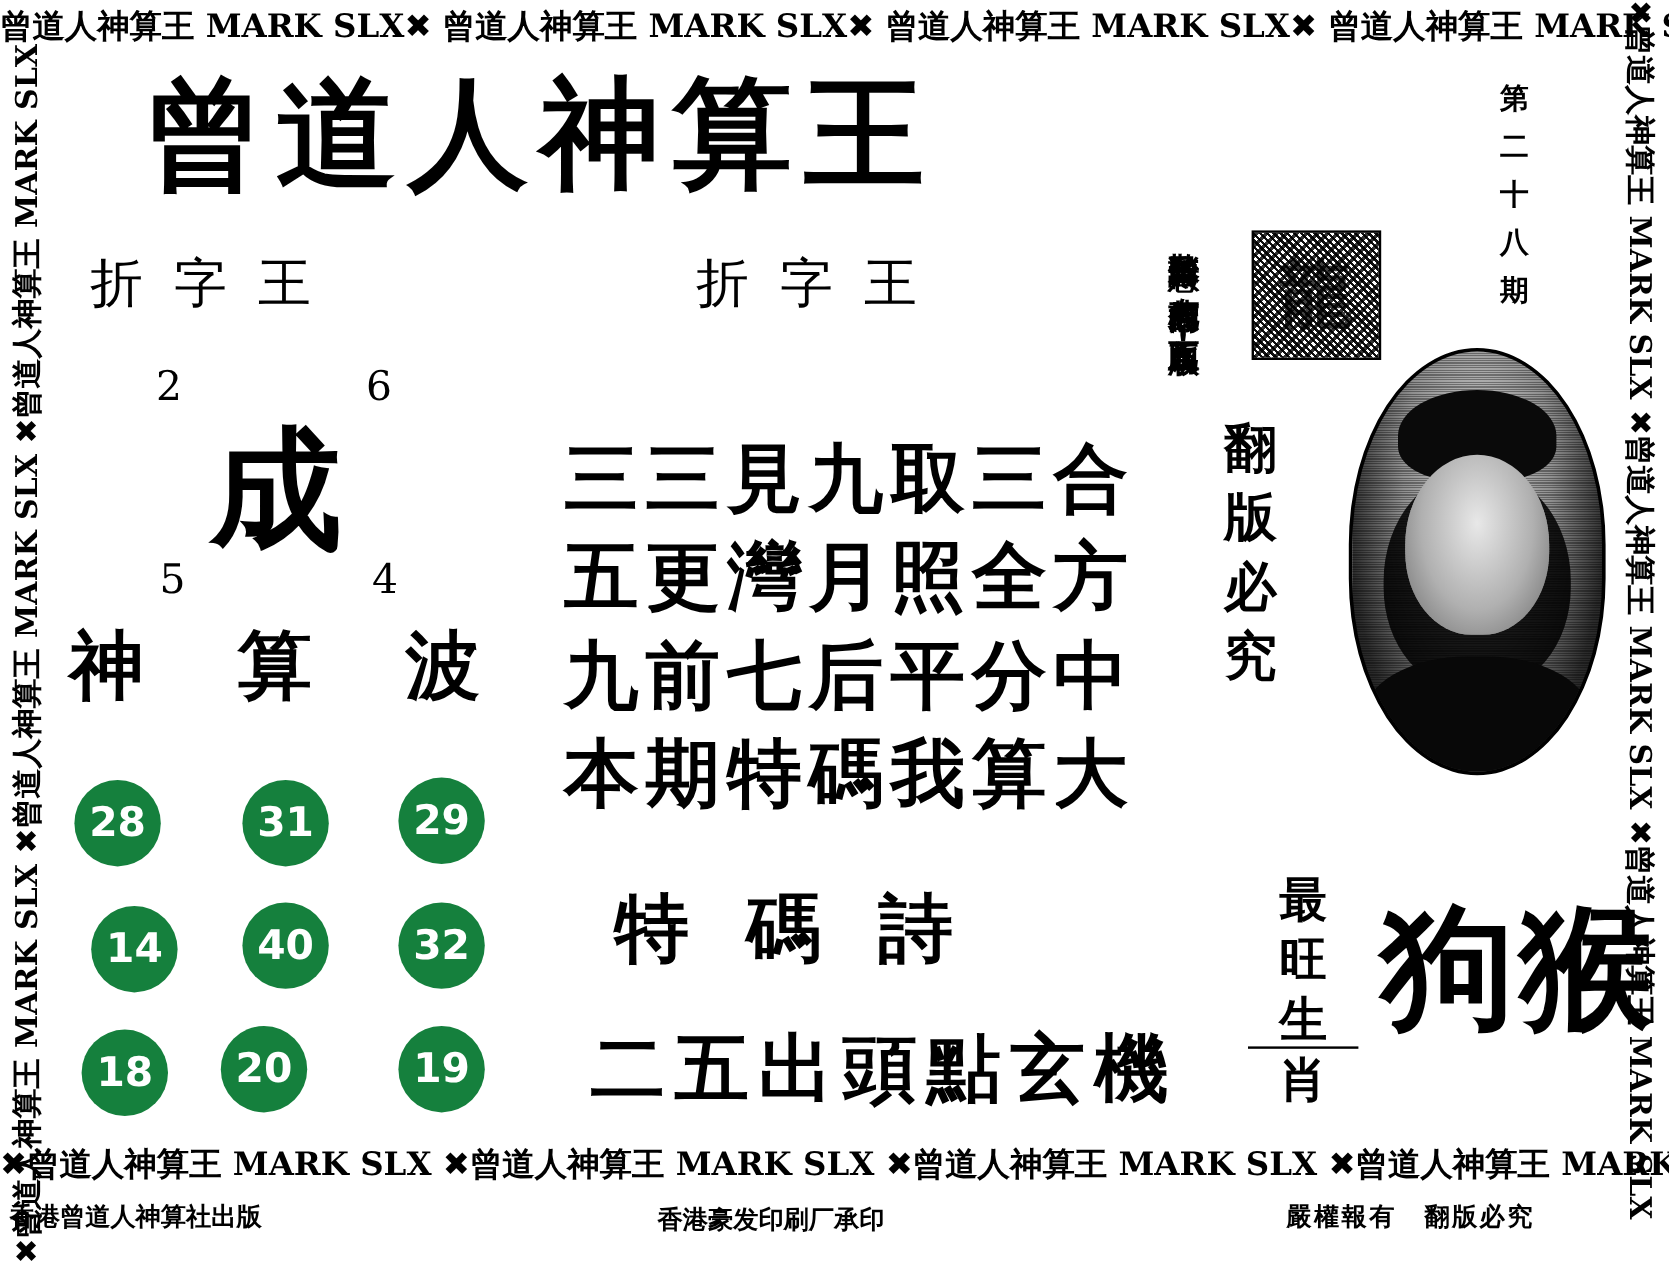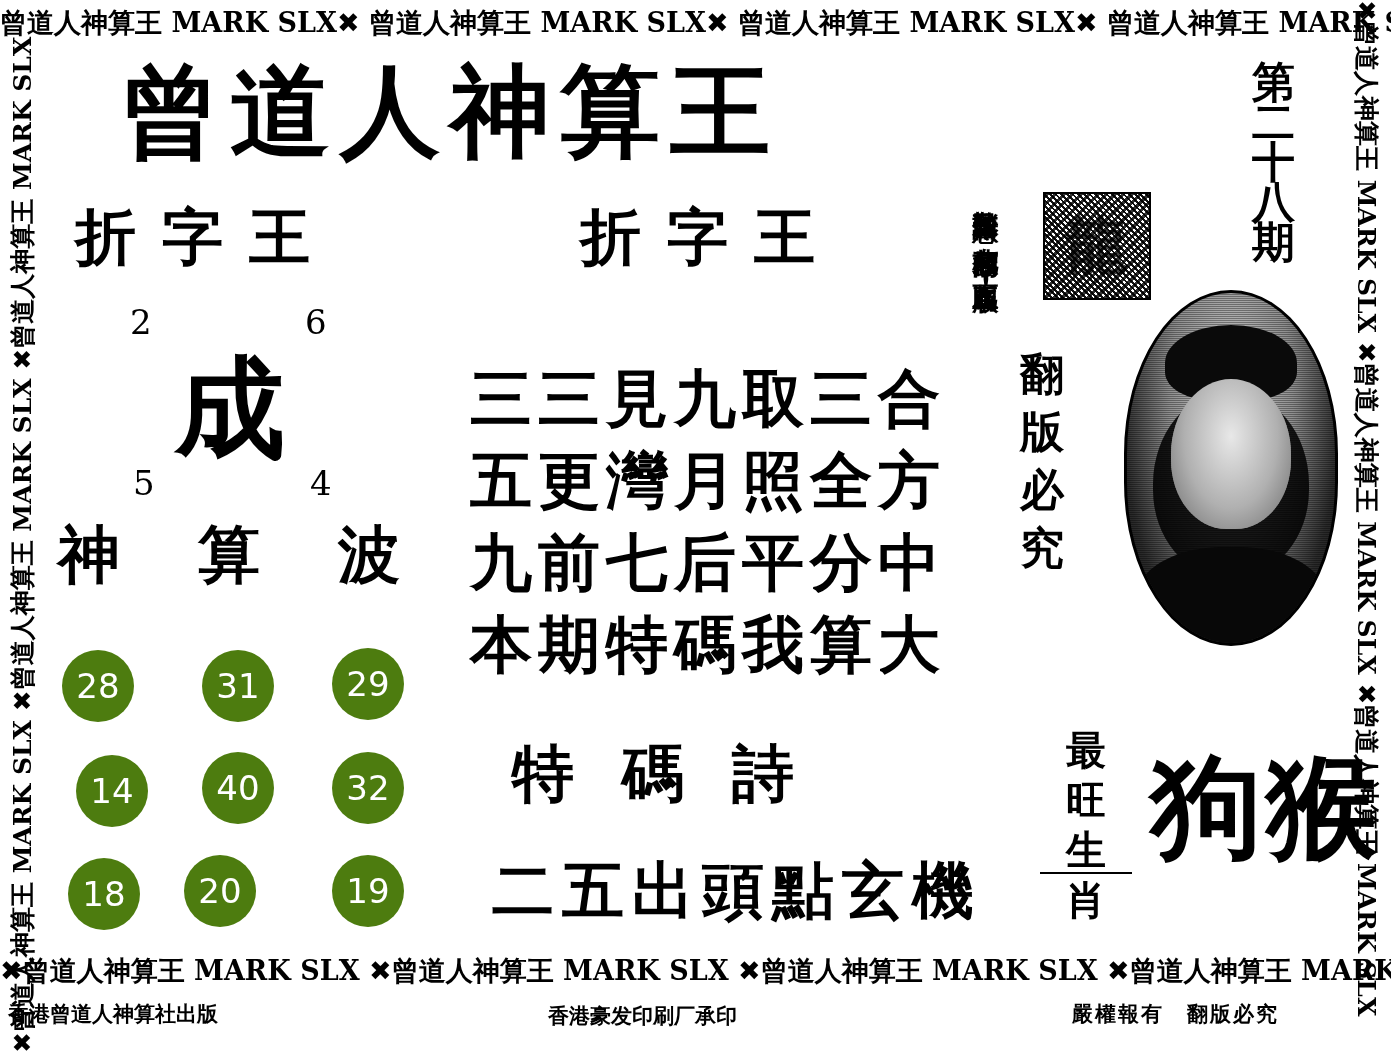--- a/index.html
+++ b/index.html
@@ -80,10 +80,10 @@
     position: absolute;
     left: 1250px; top: 62px;
     width: 46px;
-    font-size: 43px;
+    font-size: 24px;
     line-height: 40px;
     font-weight: bold;
-    text-align: right;
+    text-align: left;
     letter-spacing: 1px;
   }
 

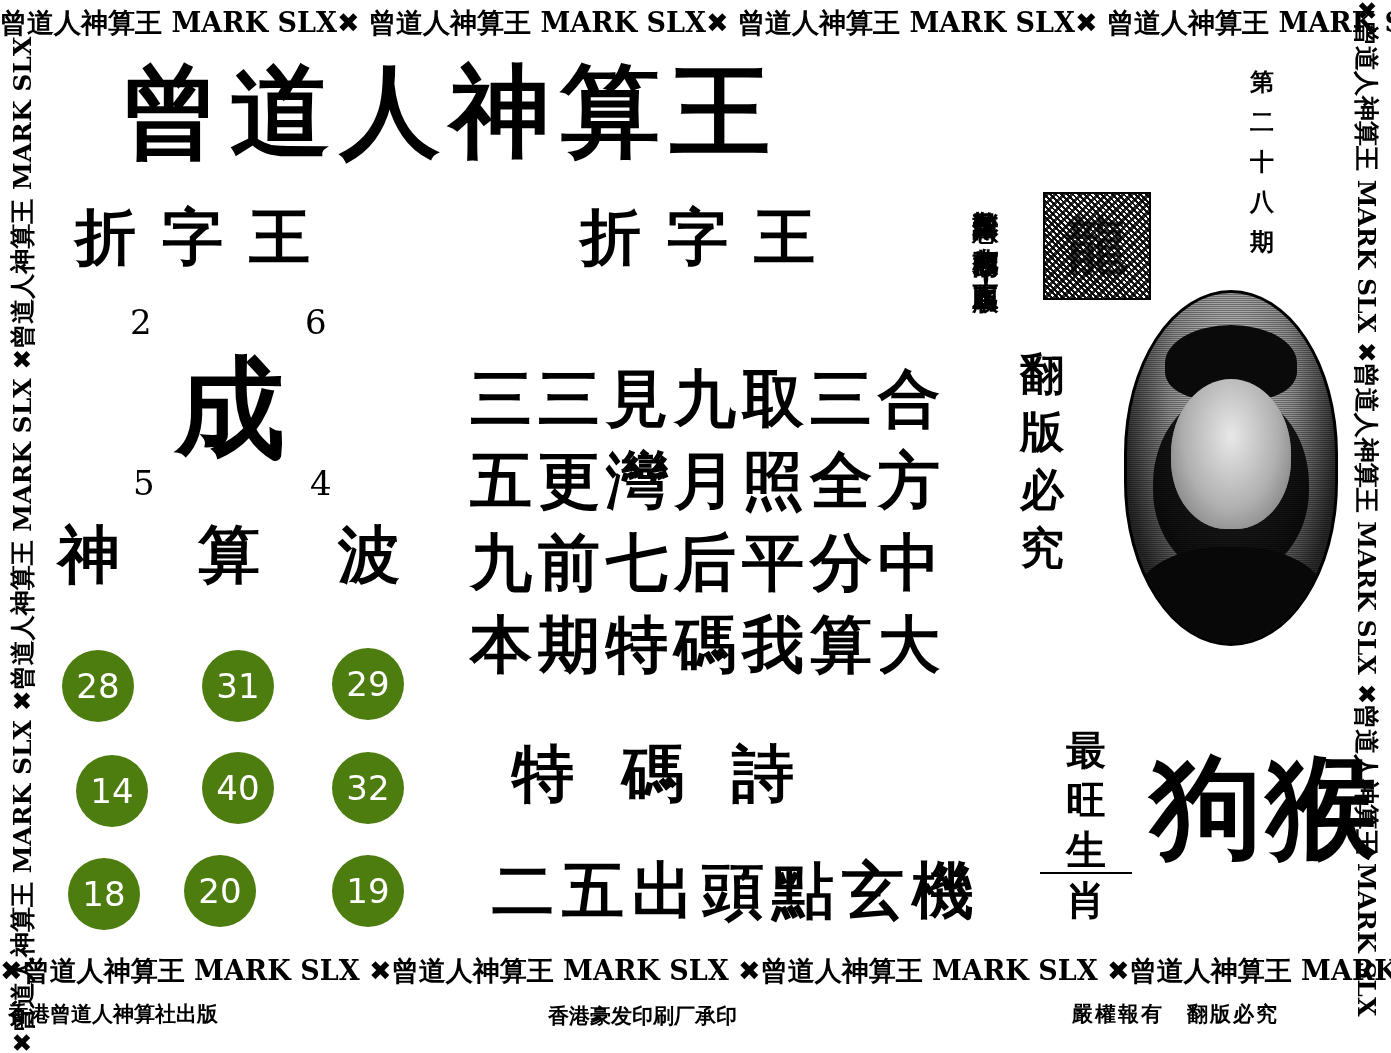--- a/index.html
+++ b/index.html
@@ -90,8 +90,8 @@
   
   .zhe-zi-wang {
     position: absolute;
-    font-weight: bold;
-    font-size: 61px;
+    font-weight: normal;
+    font-size: 44px;
     line-height: 64px;
     letter-spacing: 26px;
     white-space: nowrap;

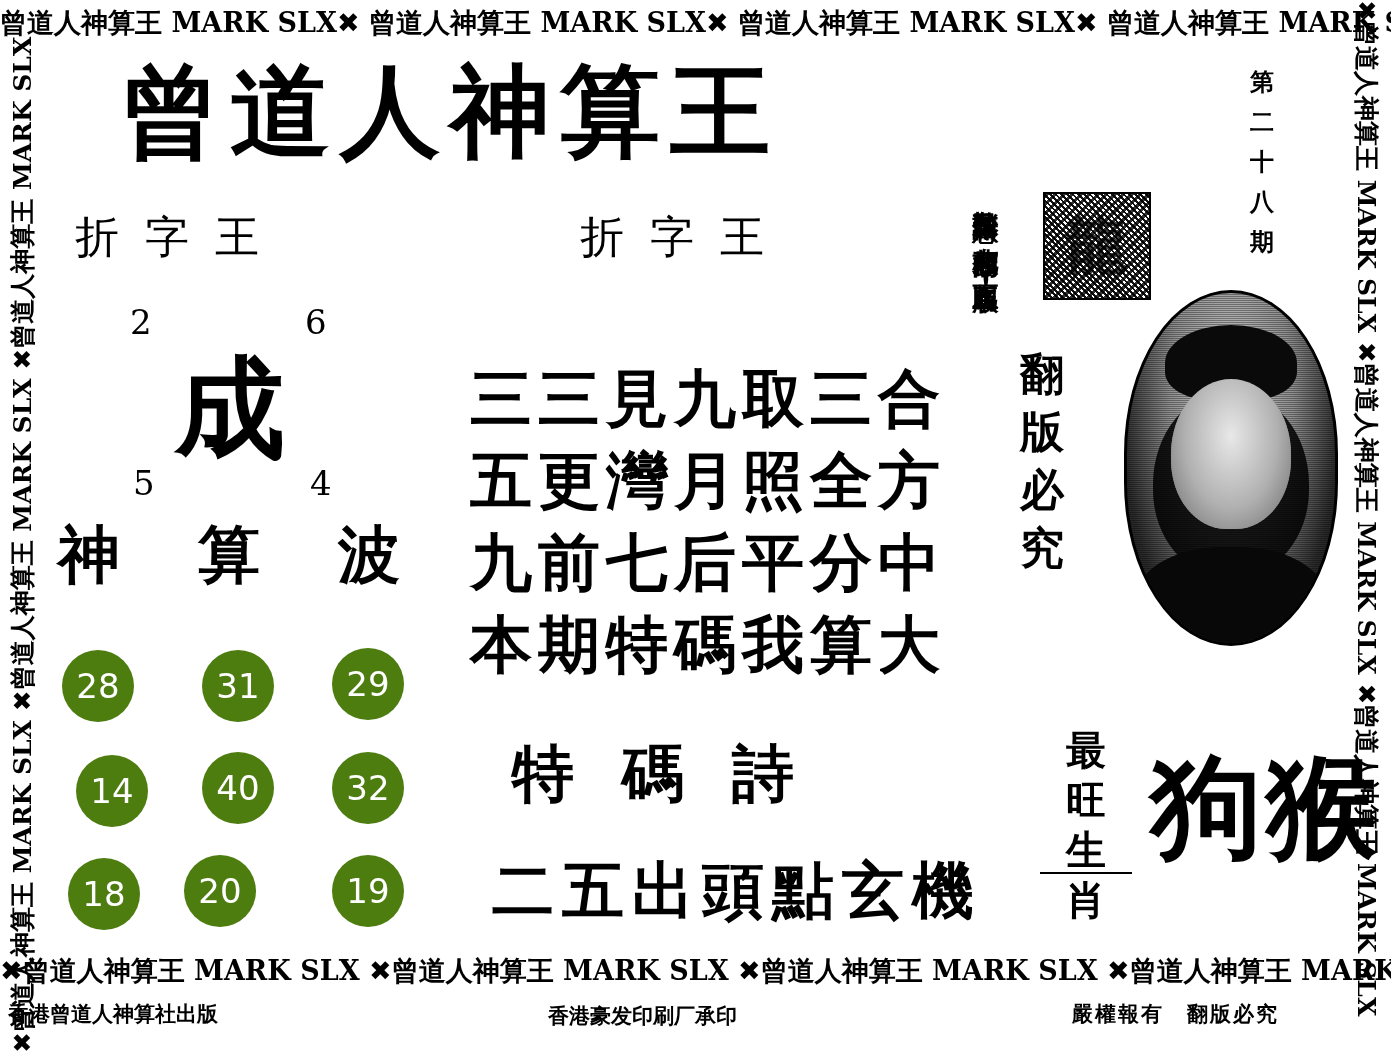--- a/index.html
+++ b/index.html
@@ -169,10 +169,10 @@
     position: absolute;
     width: 72px; height: 72px;
     border-radius: 50%;
-    background: #4d7c0f;
+    background: #15803d;
     color: #fff;
     font-family: "DejaVu Sans", "Liberation Sans", sans-serif;
-    font-weight: normal;
+    font-weight: bold;
     font-size: 34px;
     line-height: 72px;
     text-align: center;

